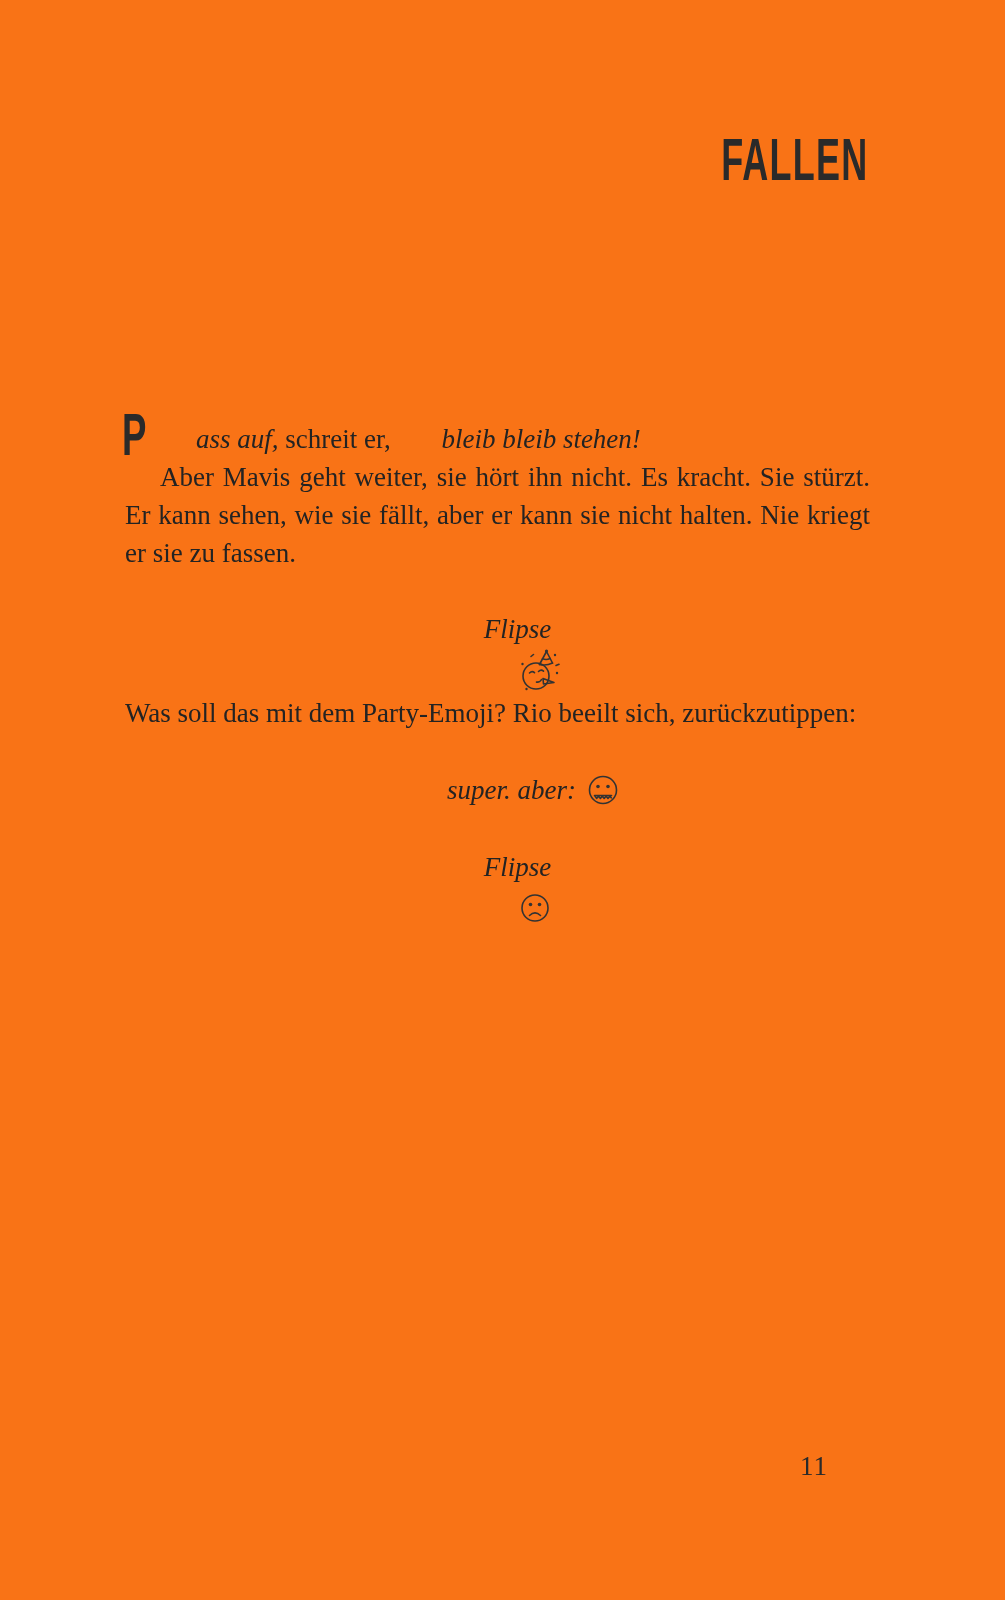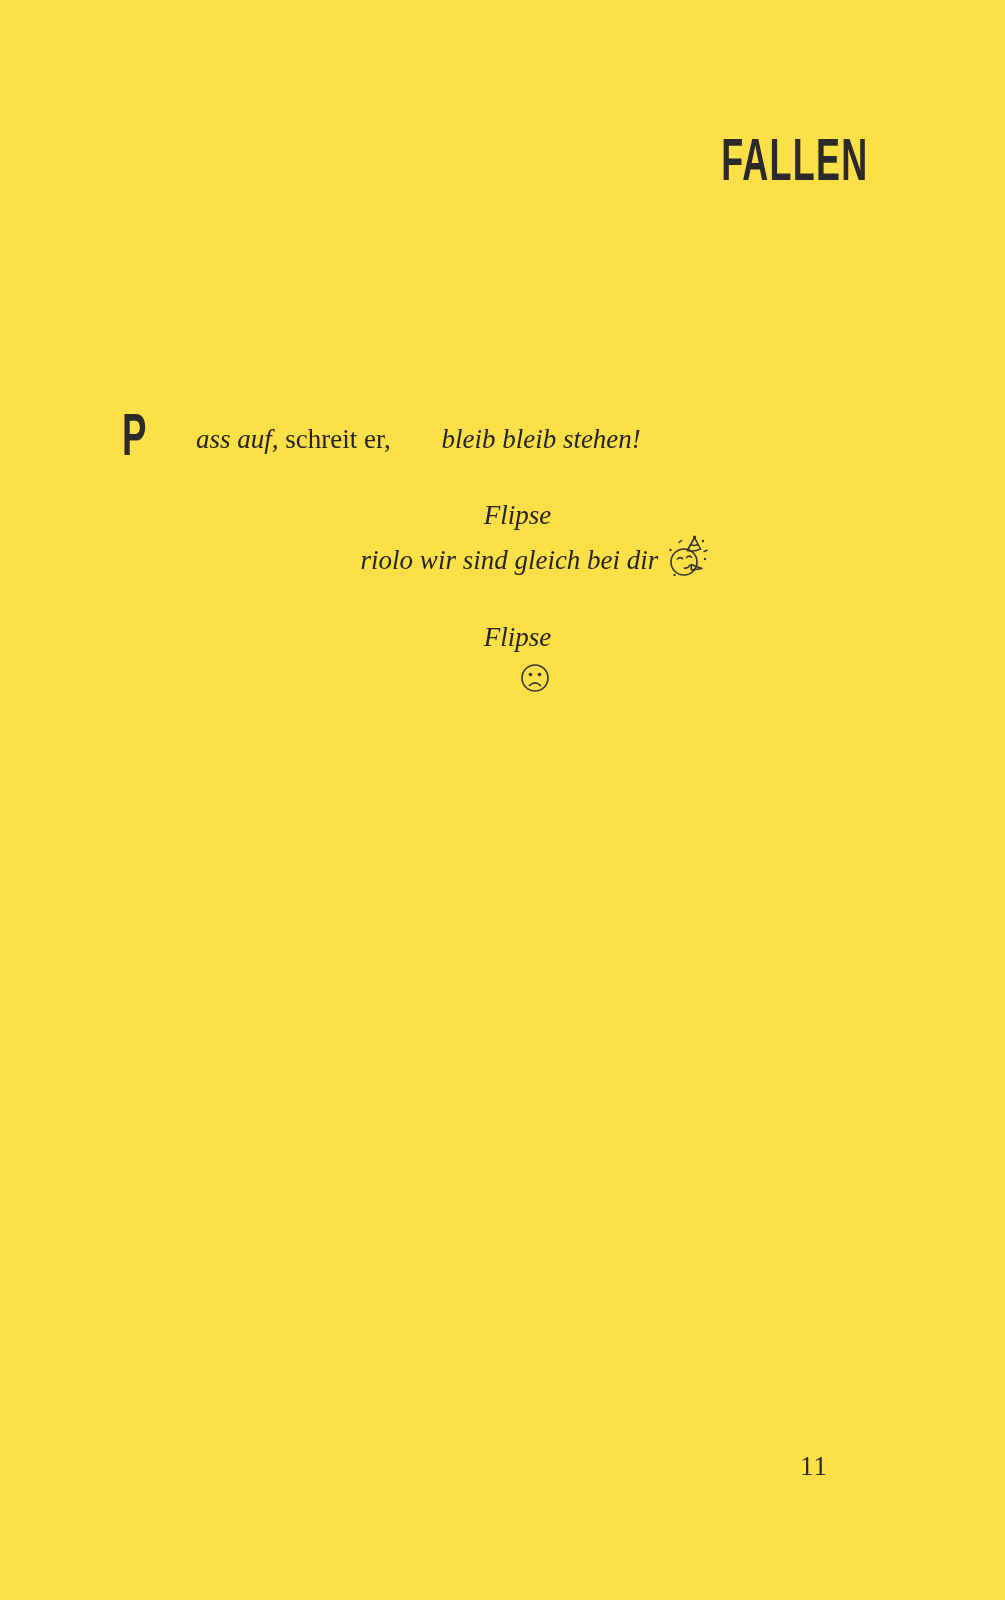--- a/index.html
+++ b/index.html
@@ -7,7 +7,7 @@
     position: relative;
     width: 1005px;
     height: 1600px;
-    background: #fde047;
+    background: #f97316;
     font-family: "Liberation Serif", serif;
     color: #232323;
     overflow: hidden;

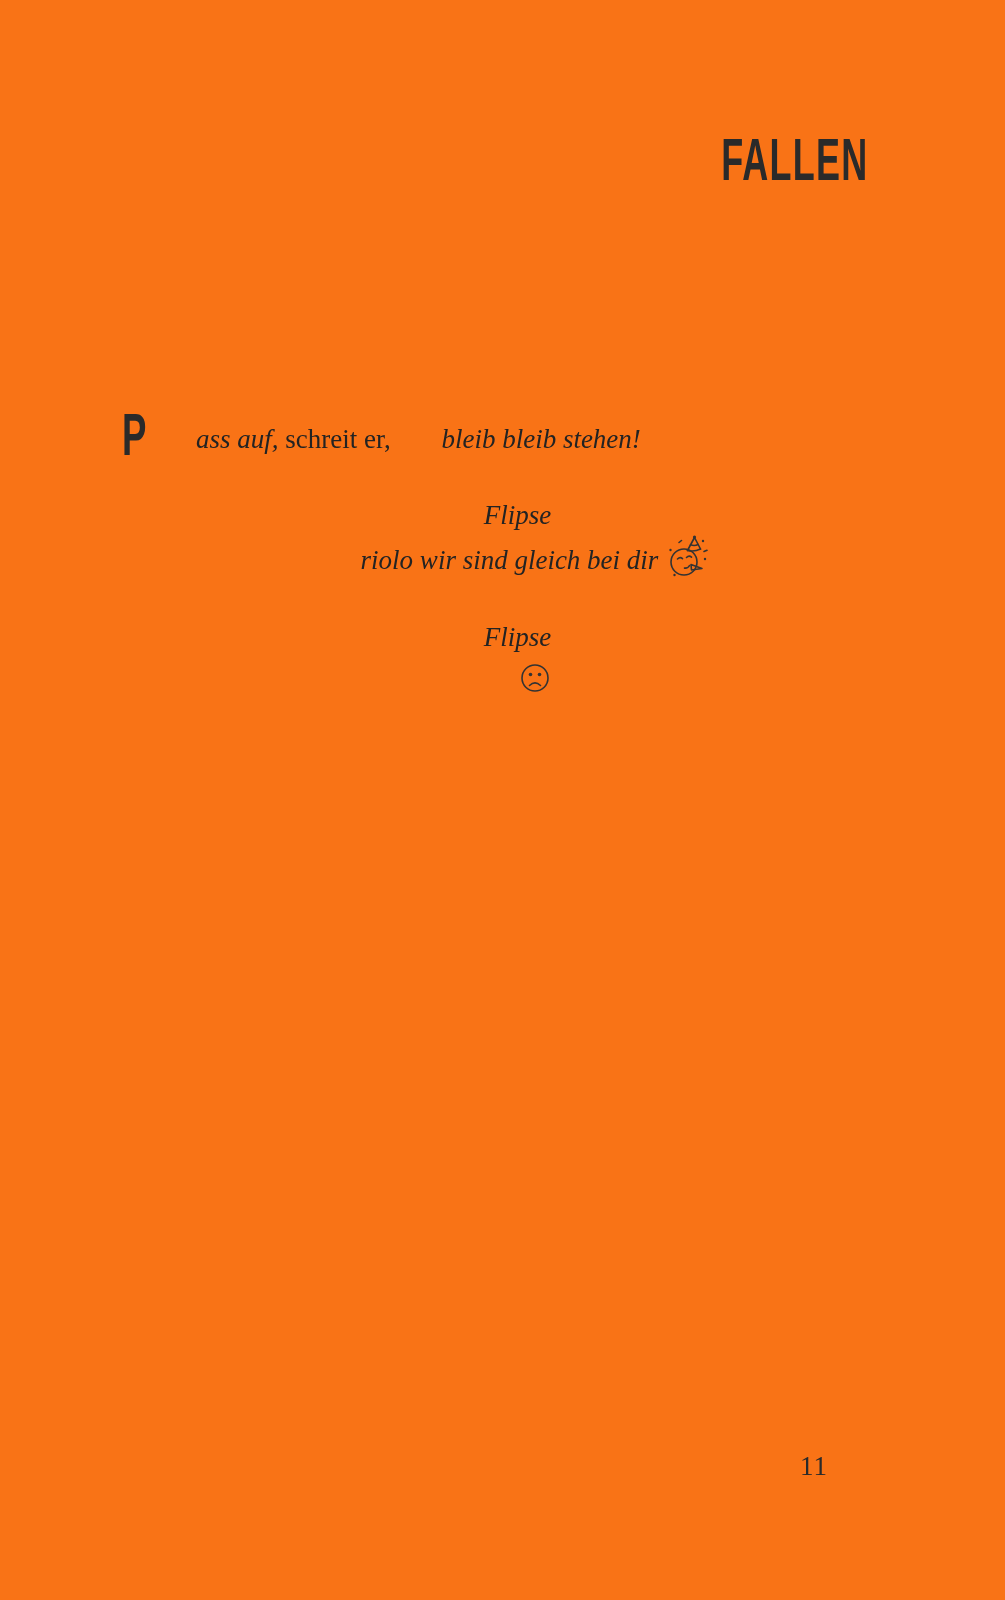--- a/index.html
+++ b/index.html
@@ -103,6 +103,7 @@
 
     <p class="opening"><span class="dropcap">P</span><span class="it">ass auf,</span><span> schreit er, </span><span class="it">bleib bleib stehen!</span></p>
 
+    <p class="indent">Aber Mavis geht weiter, sie hört ihn nicht. Es kracht. Sie stürzt. Er kann sehen, wie sie fällt, aber er kann sie nicht halten. Nie kriegt er sie zu fassen.</p>
 
 
 

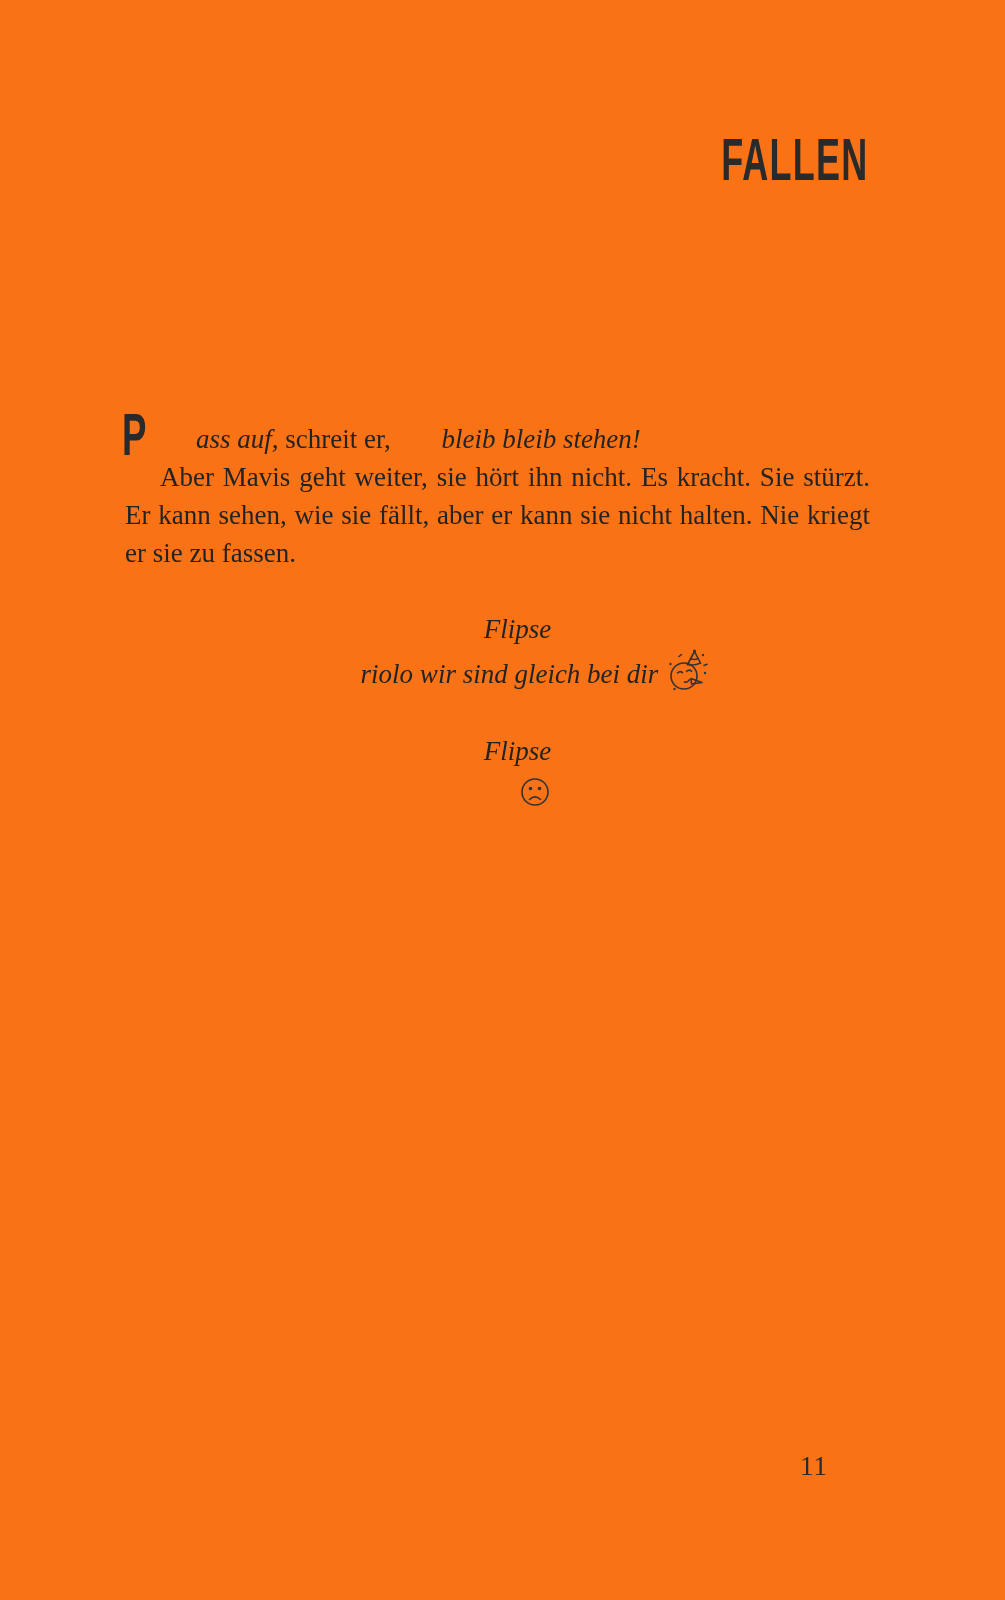--- a/index.html
+++ b/index.html
@@ -109,7 +109,7 @@
 
     <div class="chat">
       <p class="sender">Flipse</p>
-      <p class="msg"><span>riolo wir sind gleich bei dir</span><span class="emoji"><svg width="44" height="46" viewBox="0 0 44 46">
+      <p class="msg"><span class="emoji"><svg width="44" height="46" viewBox="0 0 44 46">
             <circle cx="19" cy="28" r="13"></circle>
             <path d="M12.5 25 q2.5 -2.6 5 -0.4"></path>
             <path d="M21.5 23.5 q2.5 -2.6 5 -0.4"></path>

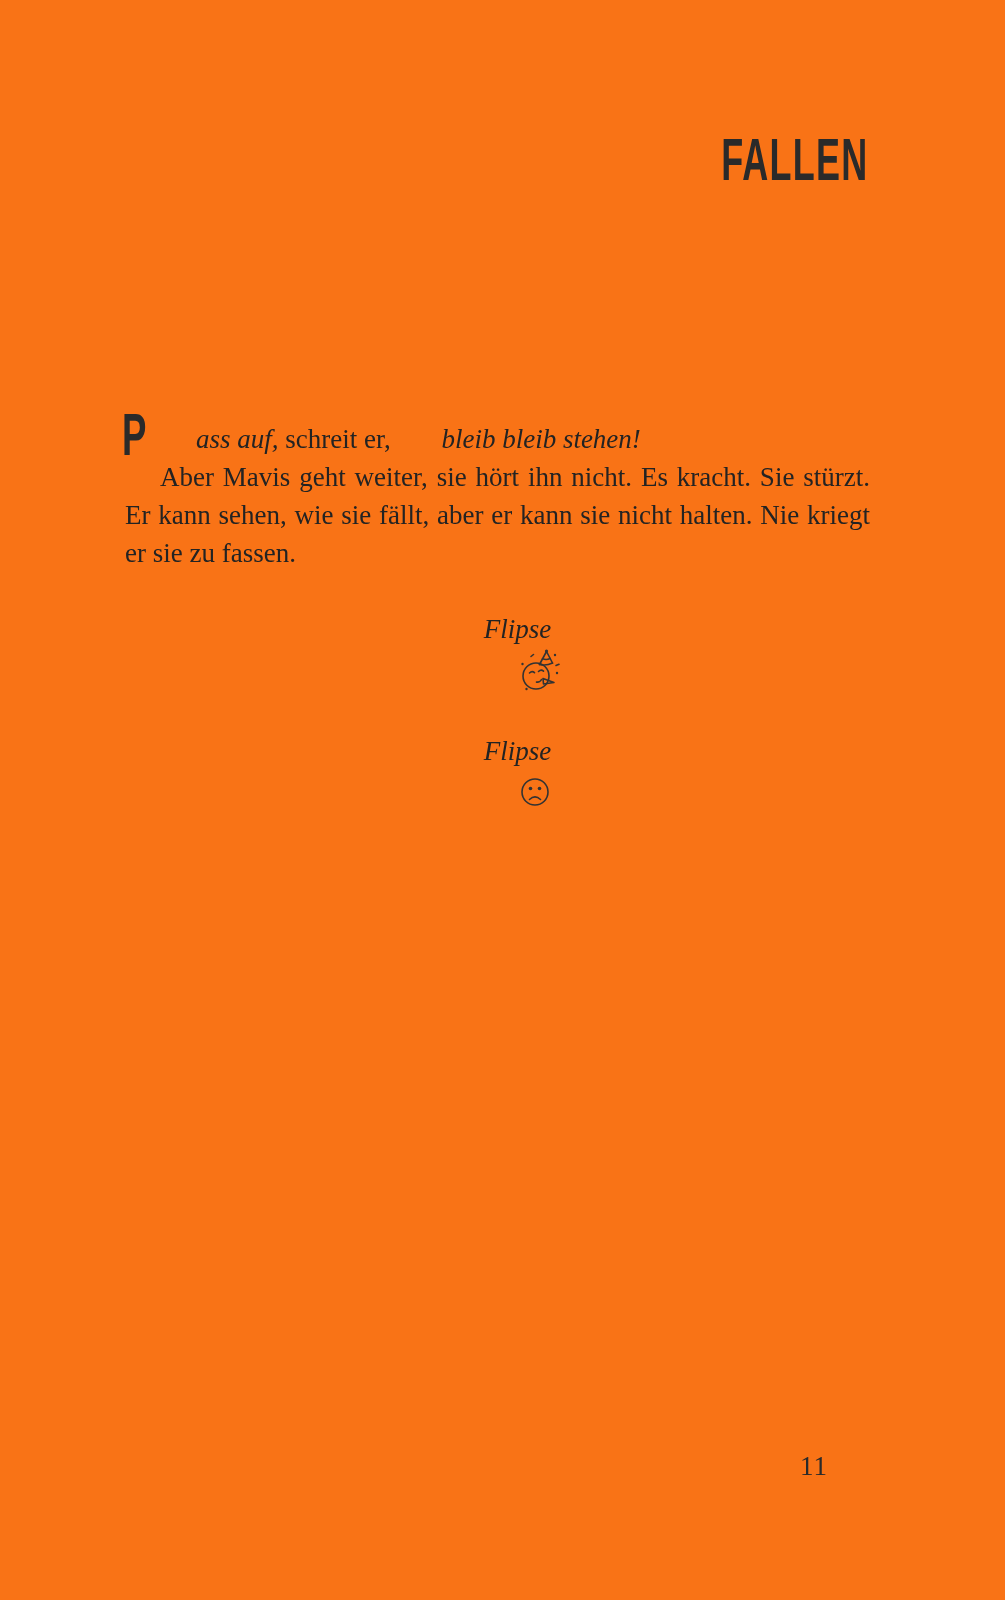--- a/index.html
+++ b/index.html
@@ -128,6 +128,7 @@
           </svg></span></p>
     </div>
 
+    <p class="gap">Was soll das mit dem Party-Emoji? Rio beeilt sich, zurückzutippen:</p>
 
     <div class="chat">
     </div>

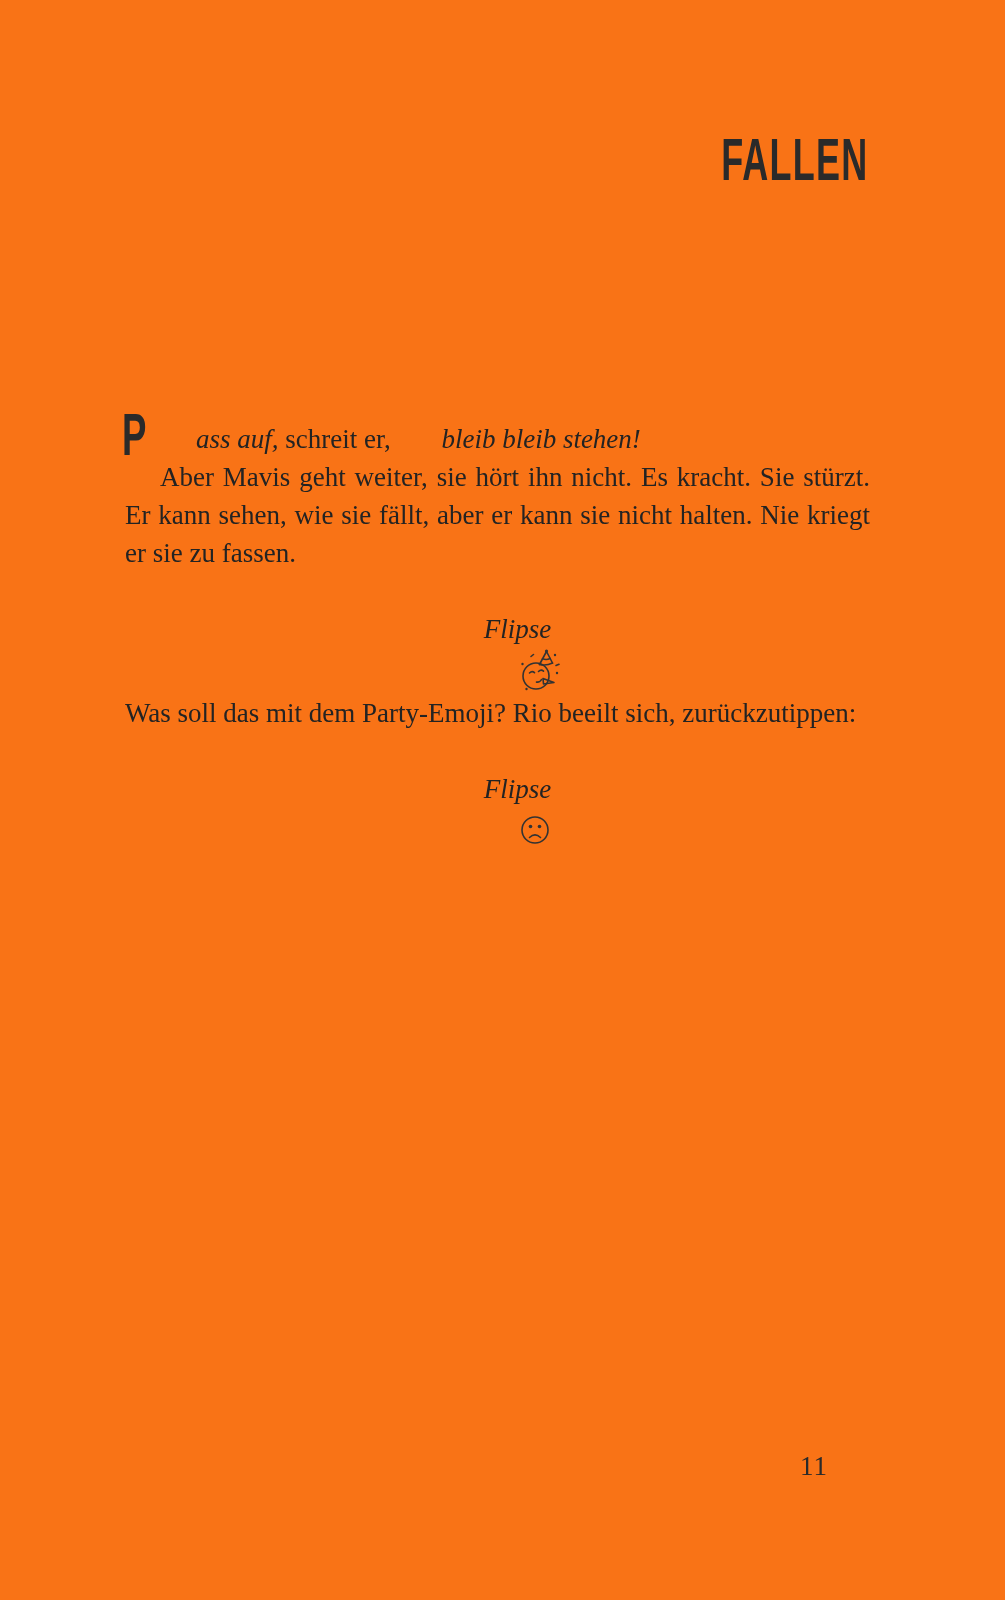--- a/index.html
+++ b/index.html
@@ -131,6 +131,13 @@
     <p class="gap">Was soll das mit dem Party-Emoji? Rio beeilt sich, zurückzutippen:</p>
 
     <div class="chat">
+      <p class="msg"><span>super. aber:</span><span class="emoji"><svg width="40" height="40" viewBox="0 0 40 40">
+            <circle cx="20" cy="20" r="13.5"></circle>
+            <circle class="fill" cx="15" cy="16.5" r="1.8"></circle>
+            <circle class="fill" cx="25" cy="16.5" r="1.8"></circle>
+            <path d="M11.5 25.5 h17"></path>
+            <path d="M12 26 l1.6 2.4 1.9 -2.4 1.9 2.4 1.9 -2.4 1.9 2.4 1.9 -2.4 1.9 2.4 1.9 -2.4 1.3 1.8"></path>
+          </svg></span></p>
     </div>
 
     <div class="chat">

